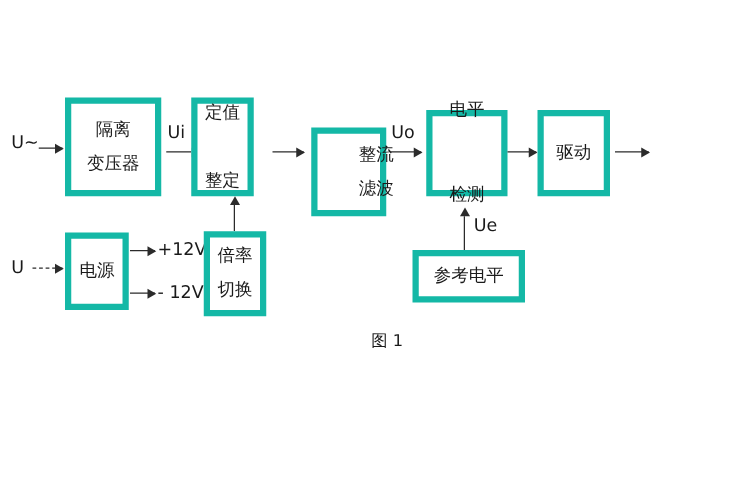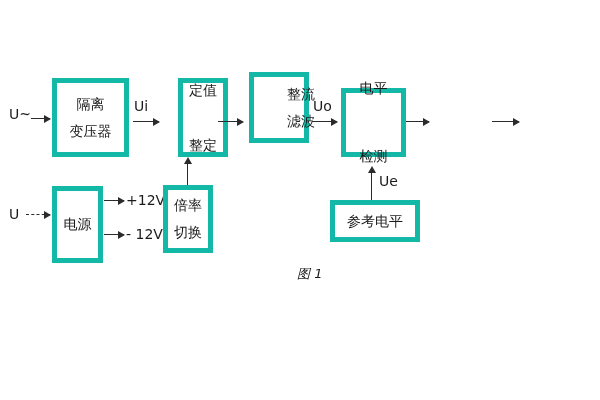--- a/index.html
+++ b/index.html
@@ -100,7 +100,7 @@
 
   <div class="harrow" style="left:133px; top:121px; width:26px;"></div>
 
-  <div class="box" style="left:178px; top:78px; width:50px; height:79px;gap:28px;">
+  <div class="box" style="left:153px; top:78px; width:50px; height:79px;gap:28px;">
     <span class="ln">定值</span>
     <span class="ln">整定</span>
   </div>

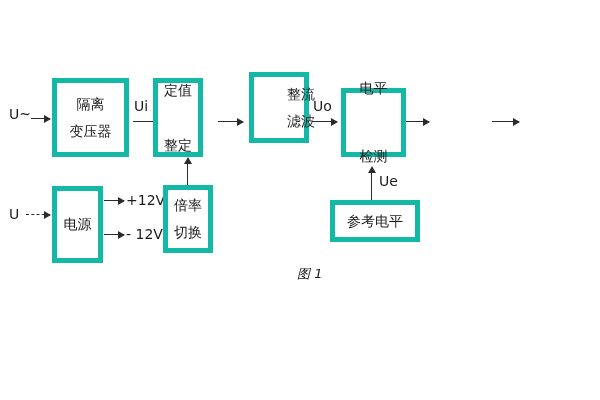--- a/index.html
+++ b/index.html
@@ -109,7 +109,7 @@
 
   <div class="harrow" style="left:218px; top:121px; width:25px;"></div>
 
-  <div class="box" style="left:249px; top:72px; width:60px; height:71px;padding-left:44px;">
+  <div class="box" style="left:249px; top:102px; width:60px; height:71px;padding-left:44px;">
     <span class="ln">整流</span>
     <span class="ln">滤波</span>
   </div>

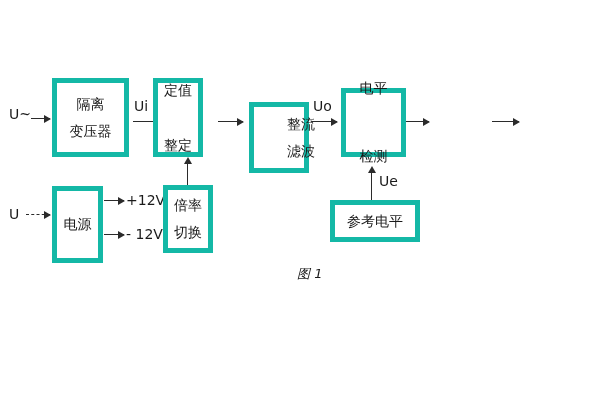--- a/index.html
+++ b/index.html
@@ -129,6 +129,9 @@
 
   <div class="harrow" style="left:406px; top:121px; width:23px;"></div>
 
+  <div class="box" style="left:430px; top:88px; width:58px; height:69px;">
+    <span class="ln">驱动</span>
+  </div>
 
   <div class="harrow" style="left:492px; top:121px; width:27px;"></div>
 

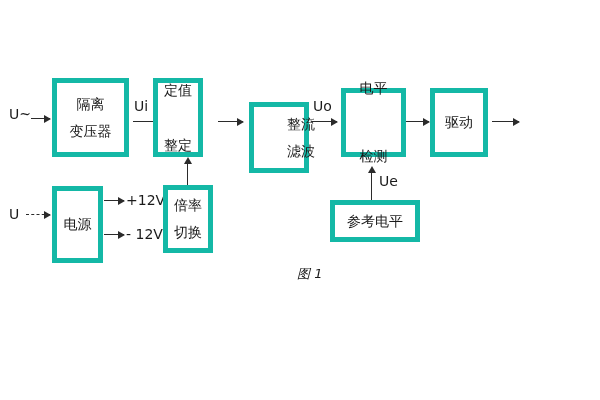--- a/index.html
+++ b/index.html
@@ -140,7 +140,7 @@
 
   <div class="harrow dashed" style="left:26px; top:214px; width:24px;"></div>
 
-  <div class="box" style="left:52px; top:186px; width:51px; height:77px;">
+  <div class="box" style="left:52px; top:186px; width:51px; height:62px;">
     <span class="ln">电源</span>
   </div>
 

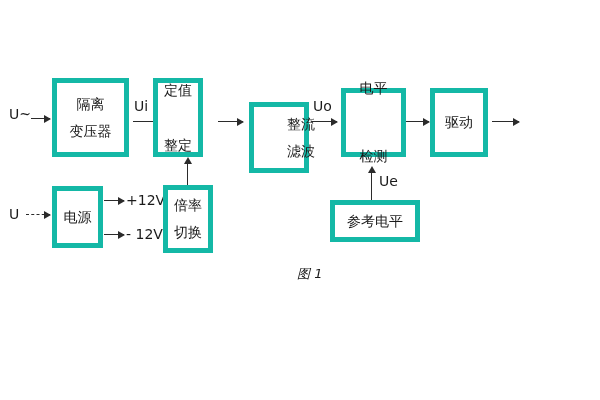--- a/index.html
+++ b/index.html
@@ -43,7 +43,6 @@
     font-size: 13px;
     white-space: nowrap;
     line-height: 1;
-    font-style: italic;
   }
   
   .harrow {

